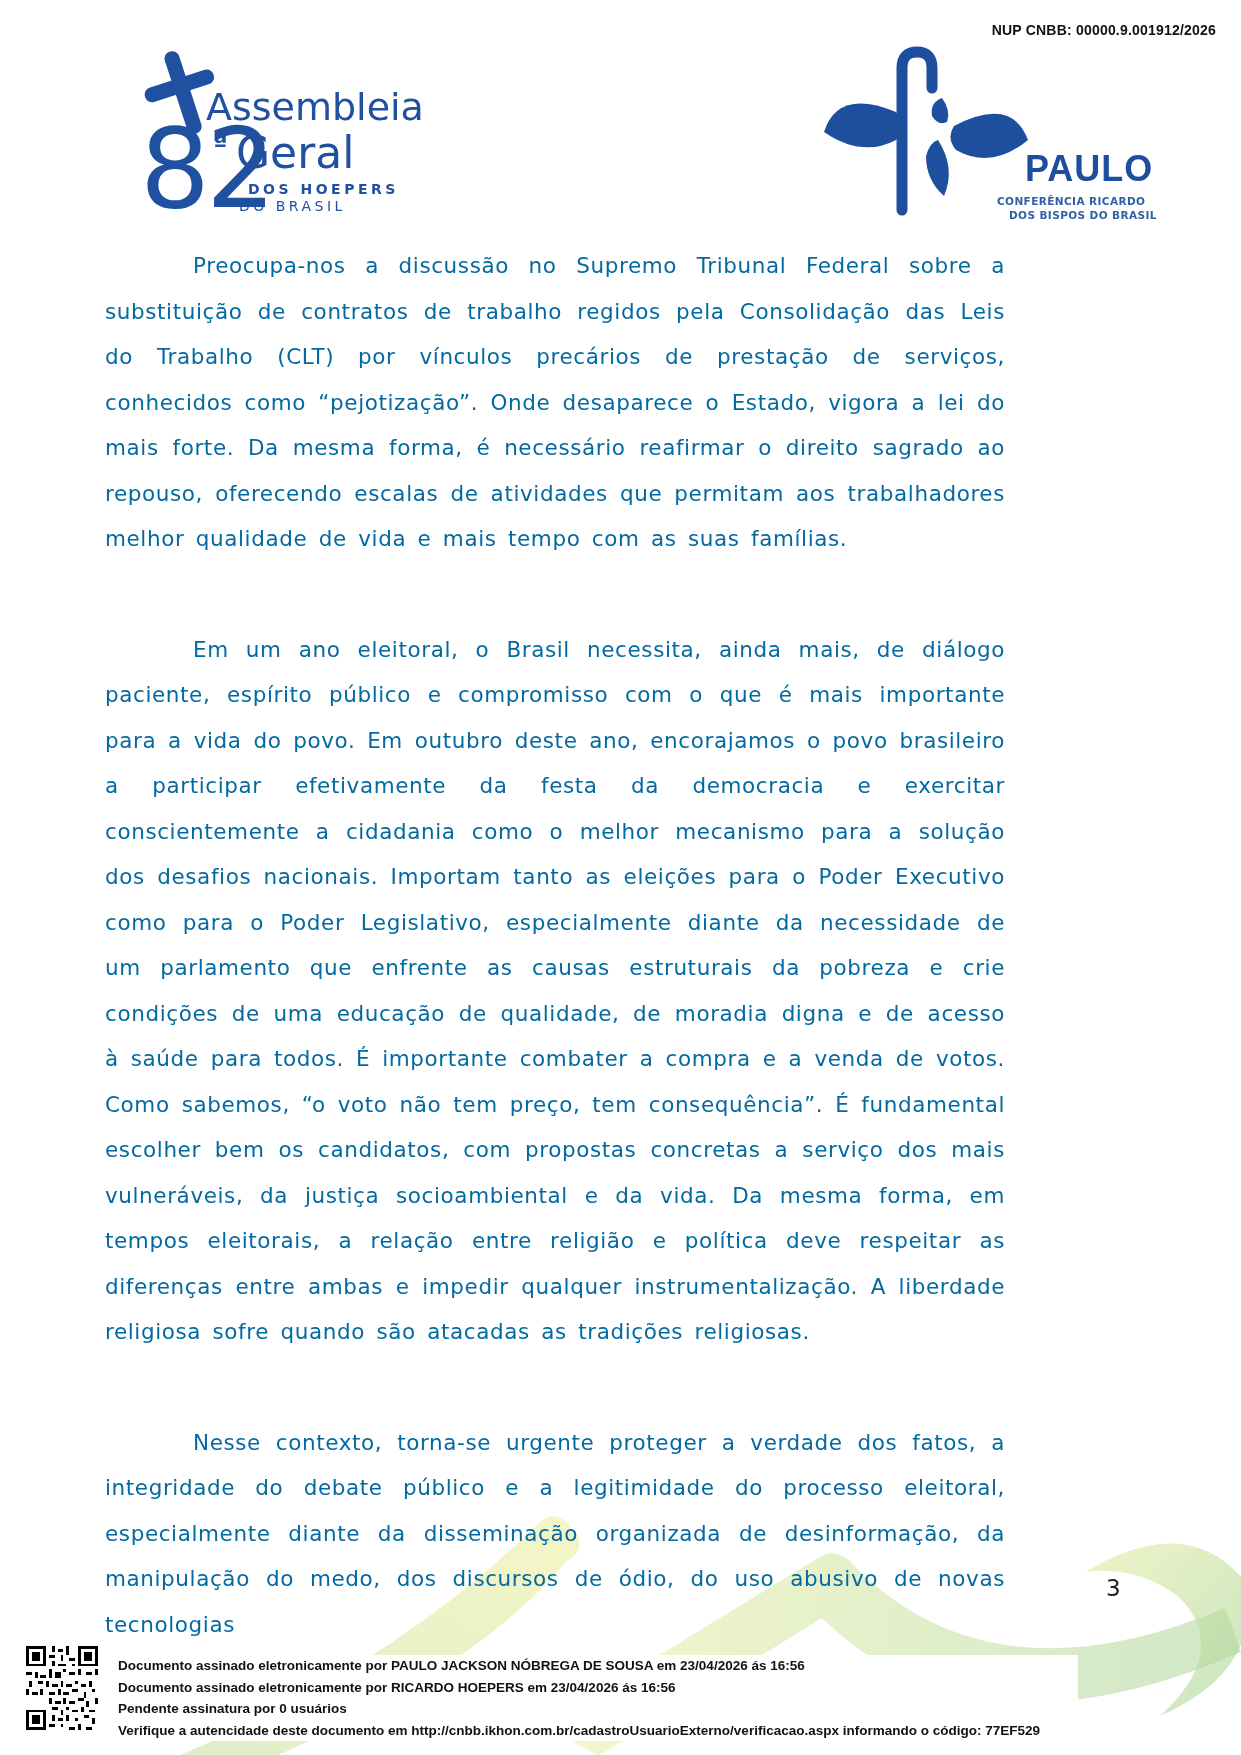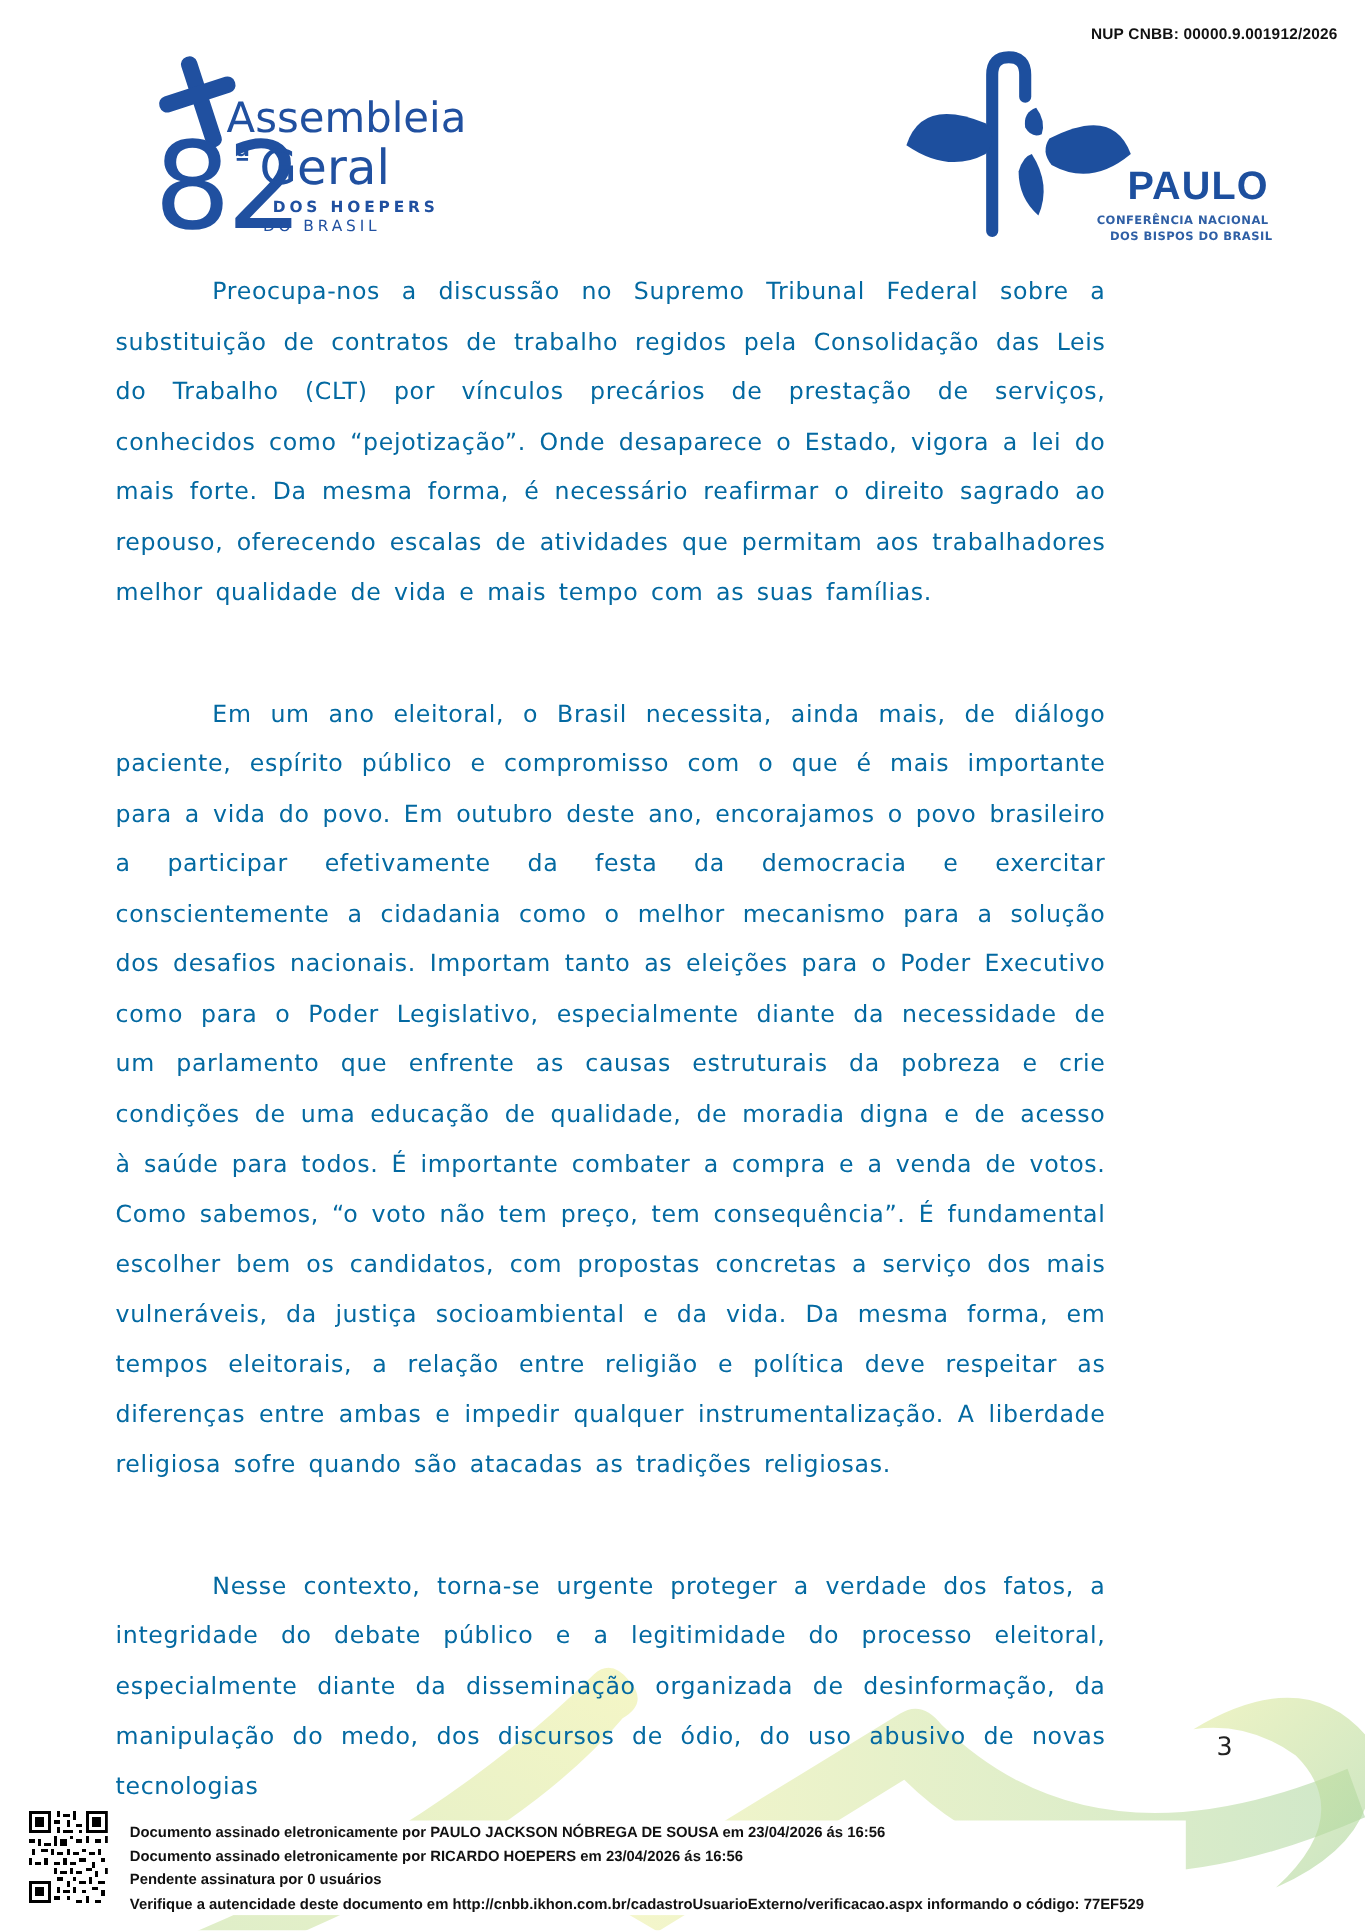--- a/index.html
+++ b/index.html
@@ -140,7 +140,7 @@
       </g>
     </svg>
     <div class="acronym">PAULO</div>
-    <div class="sub1">CONFERÊNCIA NACIONAL</div>
+    <div class="sub1">CONFERÊNCIA RICARDO</div>
     <div class="sub2">DOS BISPOS DO BRASIL</div>
   </div>
 

